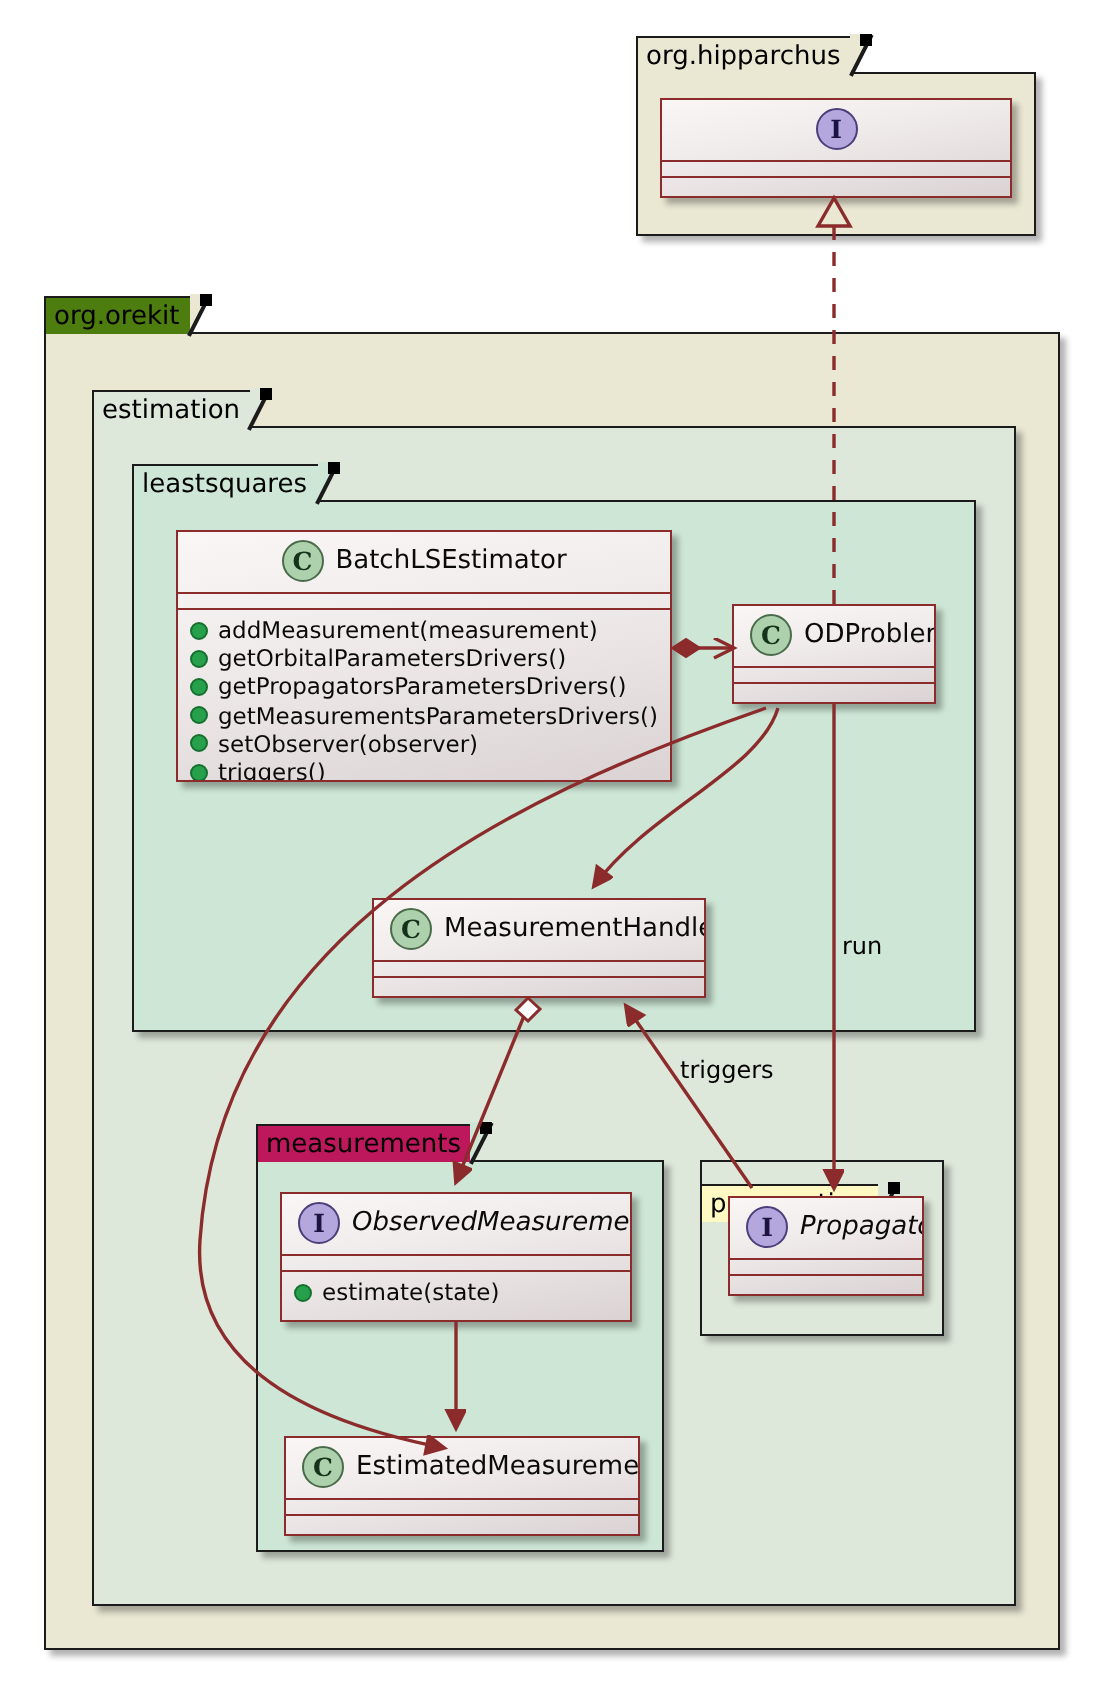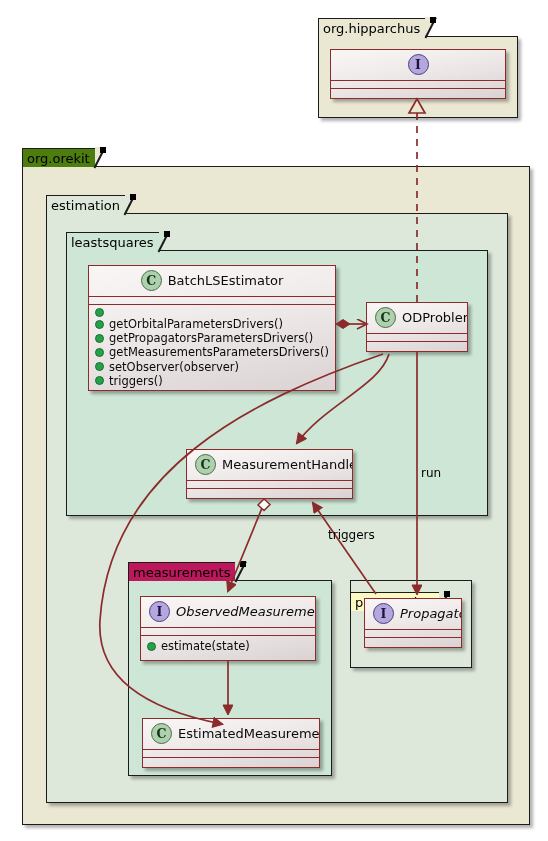--- a/index.html
+++ b/index.html
@@ -105,6 +105,7 @@
   <div class="cls-body">
     <div class="row">
         <span class="dot"></span>
+        <span>addMeasurement(measurement)</span>
       </div>
     <div class="row">
         <span class="dot"></span>

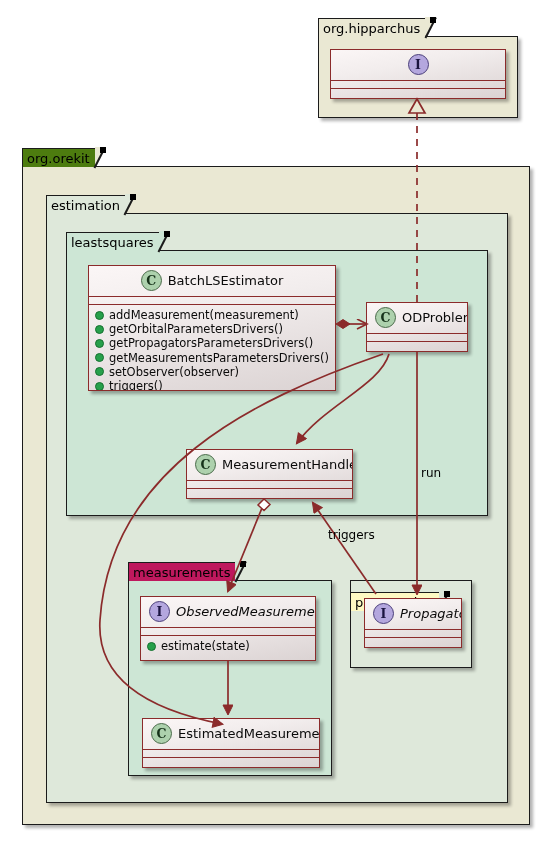--- a/index.html
+++ b/index.html
@@ -263,6 +263,6 @@
 </svg>
 
 <div class="elabel" style="left:421px;top:466px;">run</div>
-<div class="elabel" style="left:328px;top:528px;">triggers</div>
+<div class="elabel" style="left:340px;top:528px;">triggers</div>
 
 </body></html>

